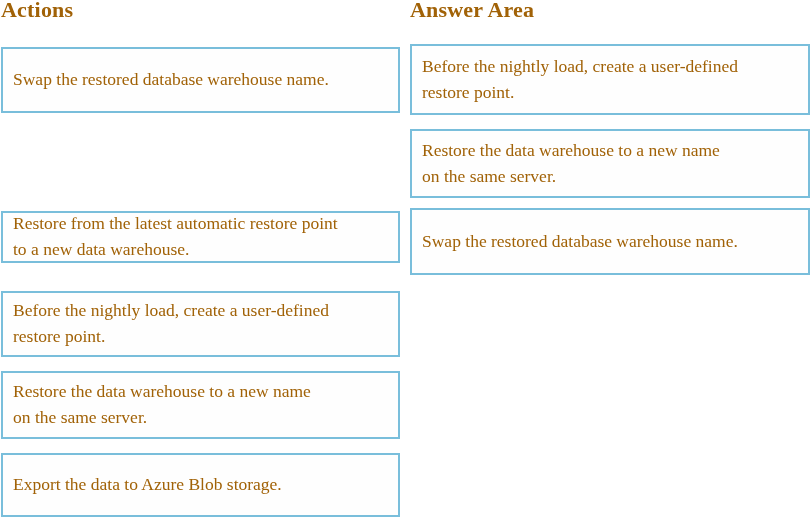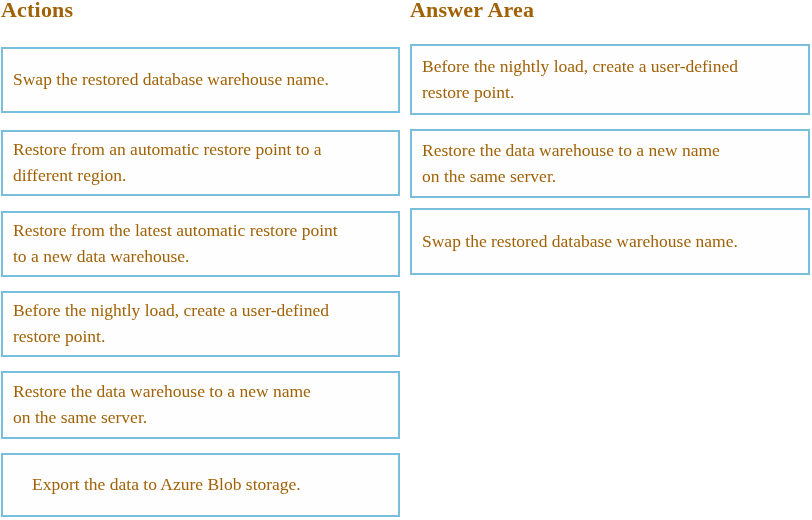--- a/index.html
+++ b/index.html
@@ -66,10 +66,6 @@
     <span class="label">Swap the restored database warehouse name.</span>
   </div>
 
-  <div class="box col-left l2">
-    <span class="label">Restore from an automatic restore point to a
-different region.</span>
-  </div>
 
   <div class="box col-left l3">
     <span class="label">Restore from the latest automatic restore point

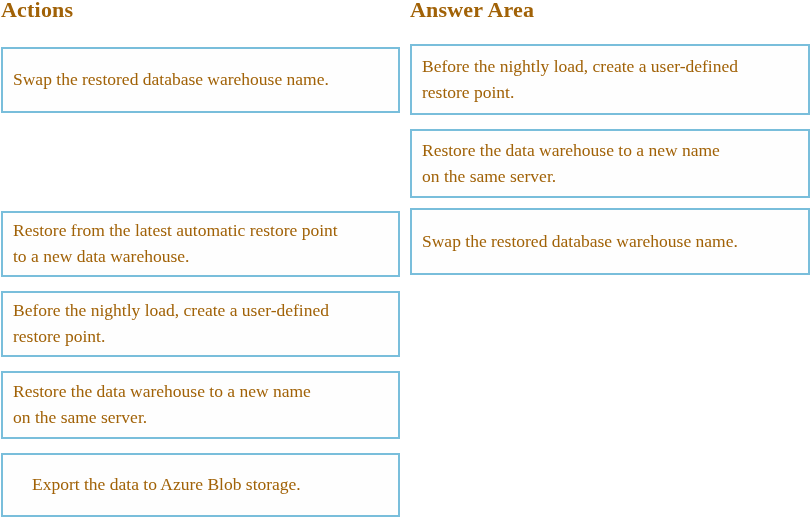--- a/index.html
+++ b/index.html
@@ -43,7 +43,7 @@
   .col-left  { left: 1px;   width: 399px; }
   .l1 { top: 47px;  height: 66px; }
   .l2 { top: 130px; height: 66px; }
-  .l3 { top: 211px; height: 66px; }
+  .l3 { top: 211px; height: 52px; }
   .l4 { top: 291px; height: 66px; }
   .l5 { top: 371px; height: 68px; }
   .l6 { top: 453px; height: 64px; padding-left: 19px; }

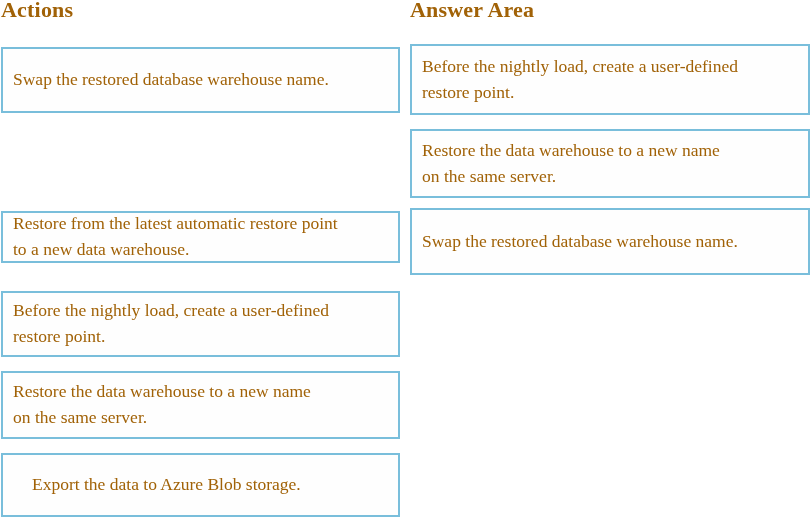--- a/index.html
+++ b/index.html
@@ -46,7 +46,7 @@
   .l3 { top: 211px; height: 52px; }
   .l4 { top: 291px; height: 66px; }
   .l5 { top: 371px; height: 68px; }
-  .l6 { top: 453px; height: 64px; padding-left: 19px; }
+  .l6 { top: 453px; height: 64px; }
   
   .col-right { left: 410px; width: 400px; }
   .r1 { top: 44px;  height: 71px; }

